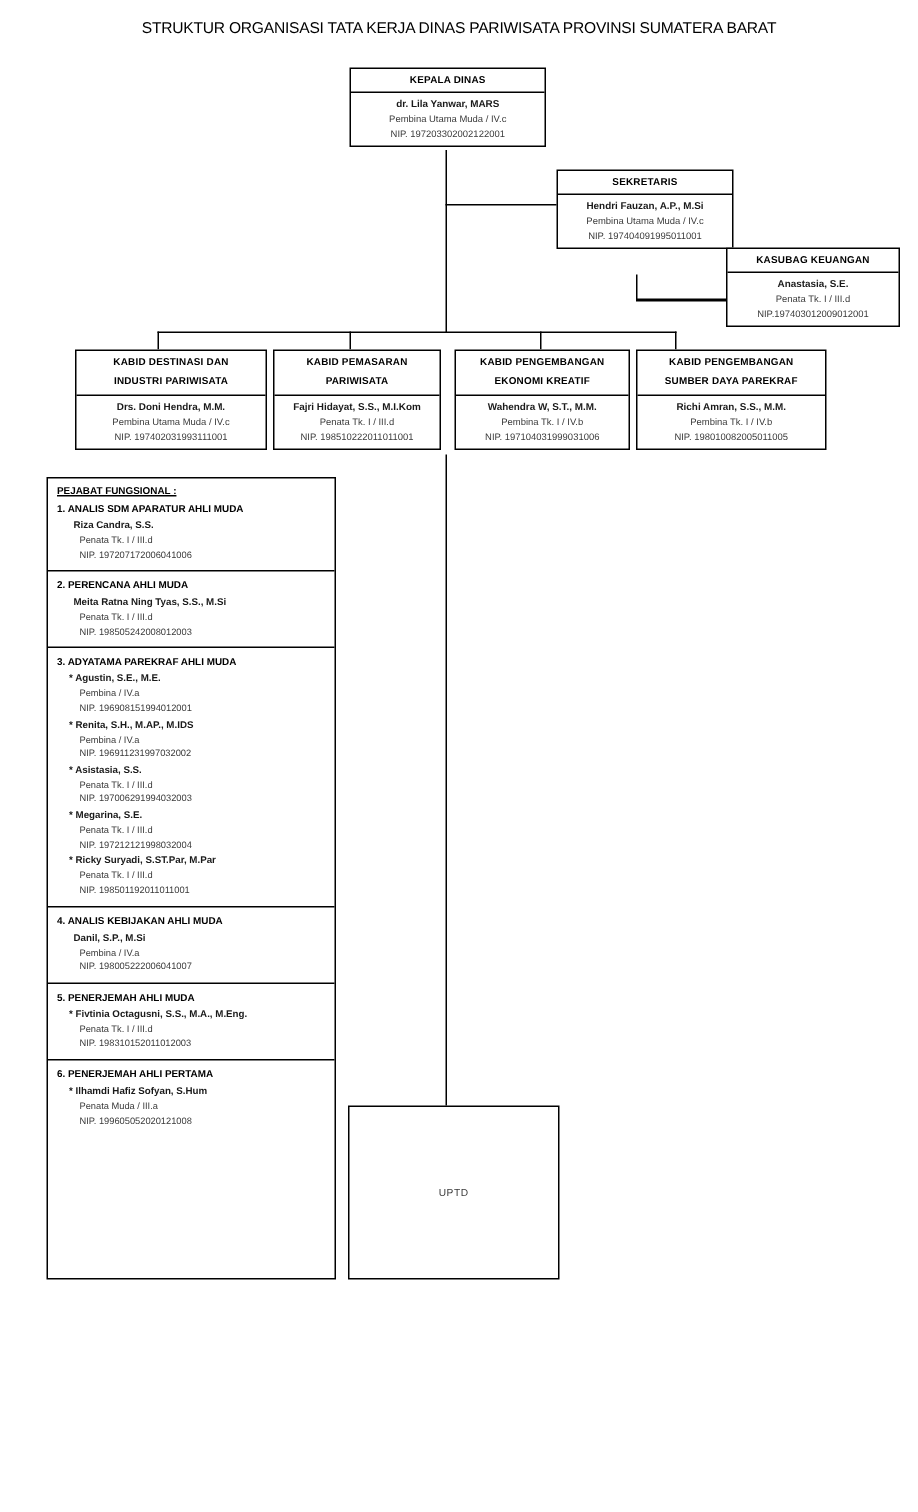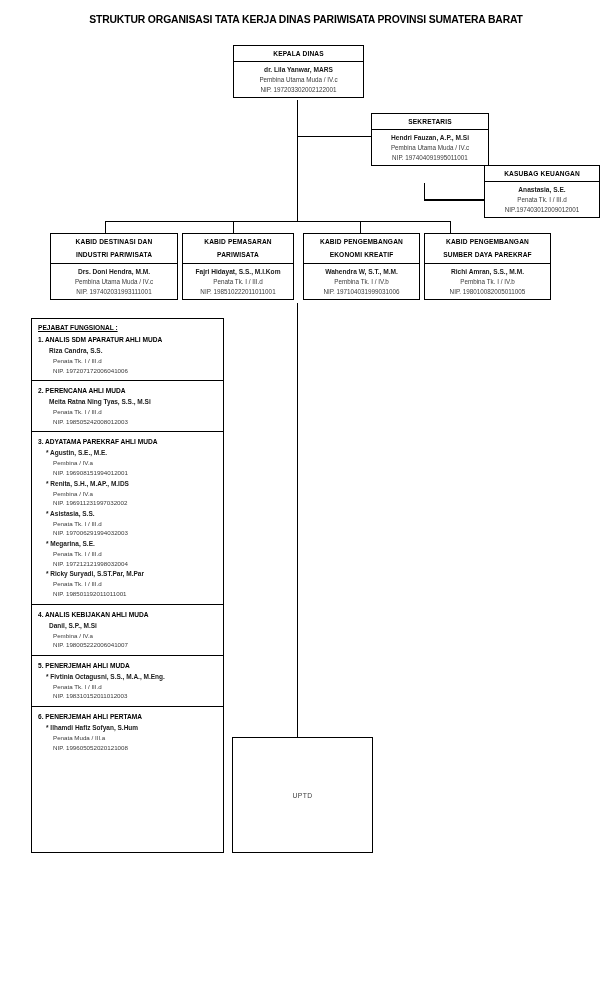--- a/index.html
+++ b/index.html
@@ -16,7 +16,7 @@
   .chart-title {
     position: absolute; left: 0; top: 14px; width: 612px;
     text-align: center;
-    font-size: 10.4px; font-weight: bold; letter-spacing: -0.15px;
+    font-size: 10.4px; font-weight: normal; letter-spacing: -0.15px;
     color: #000;
   }
 

